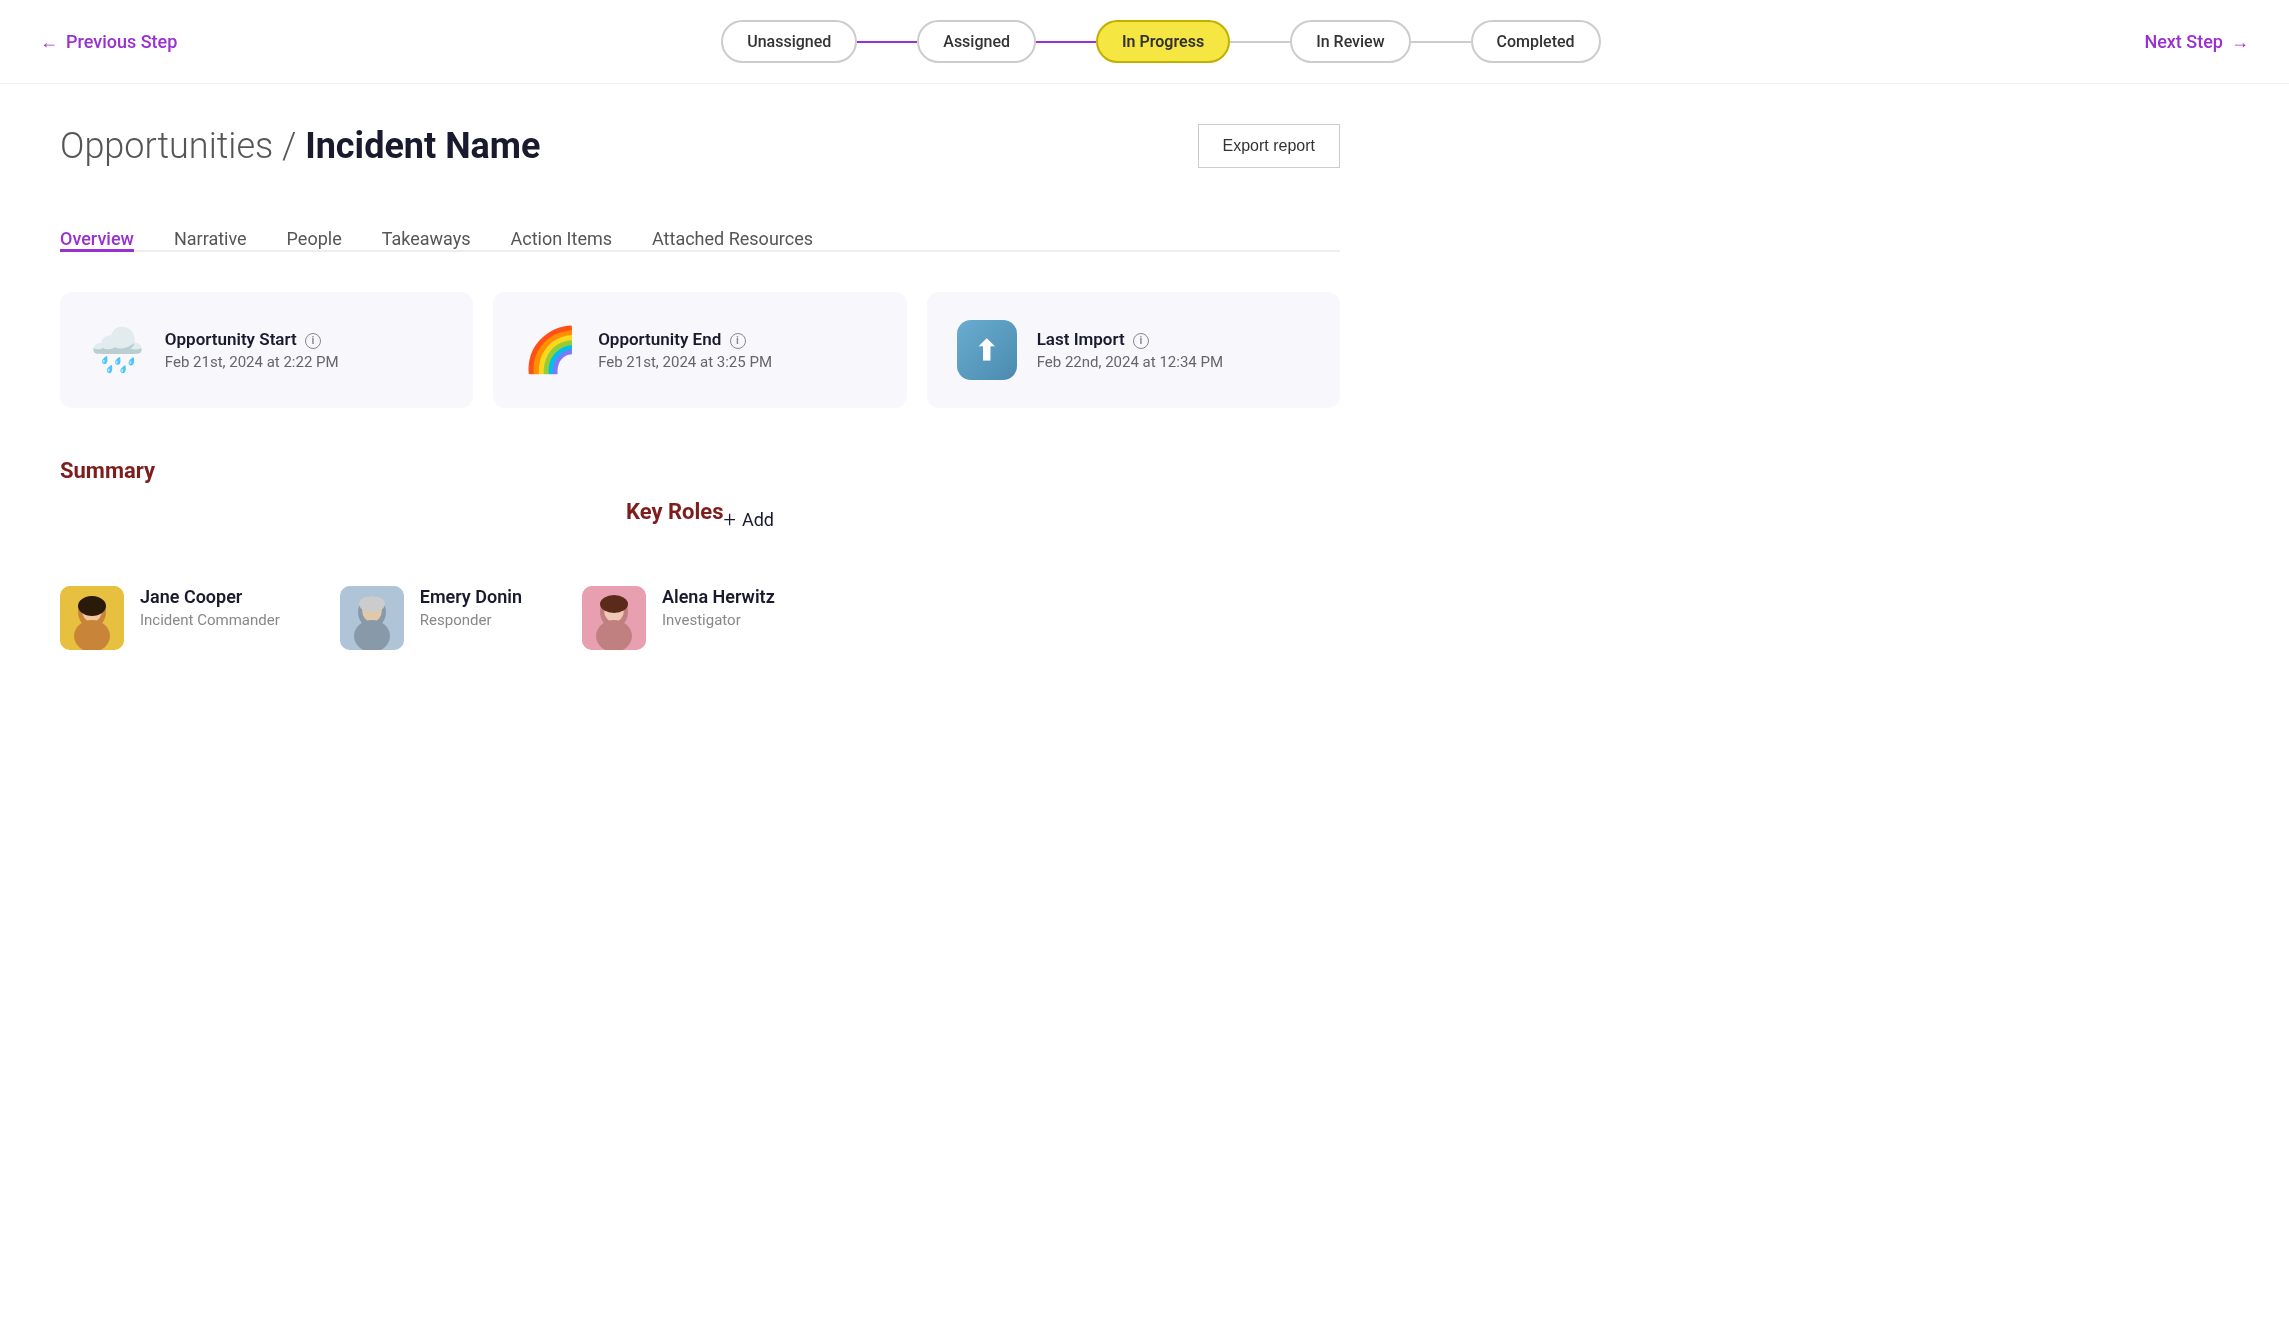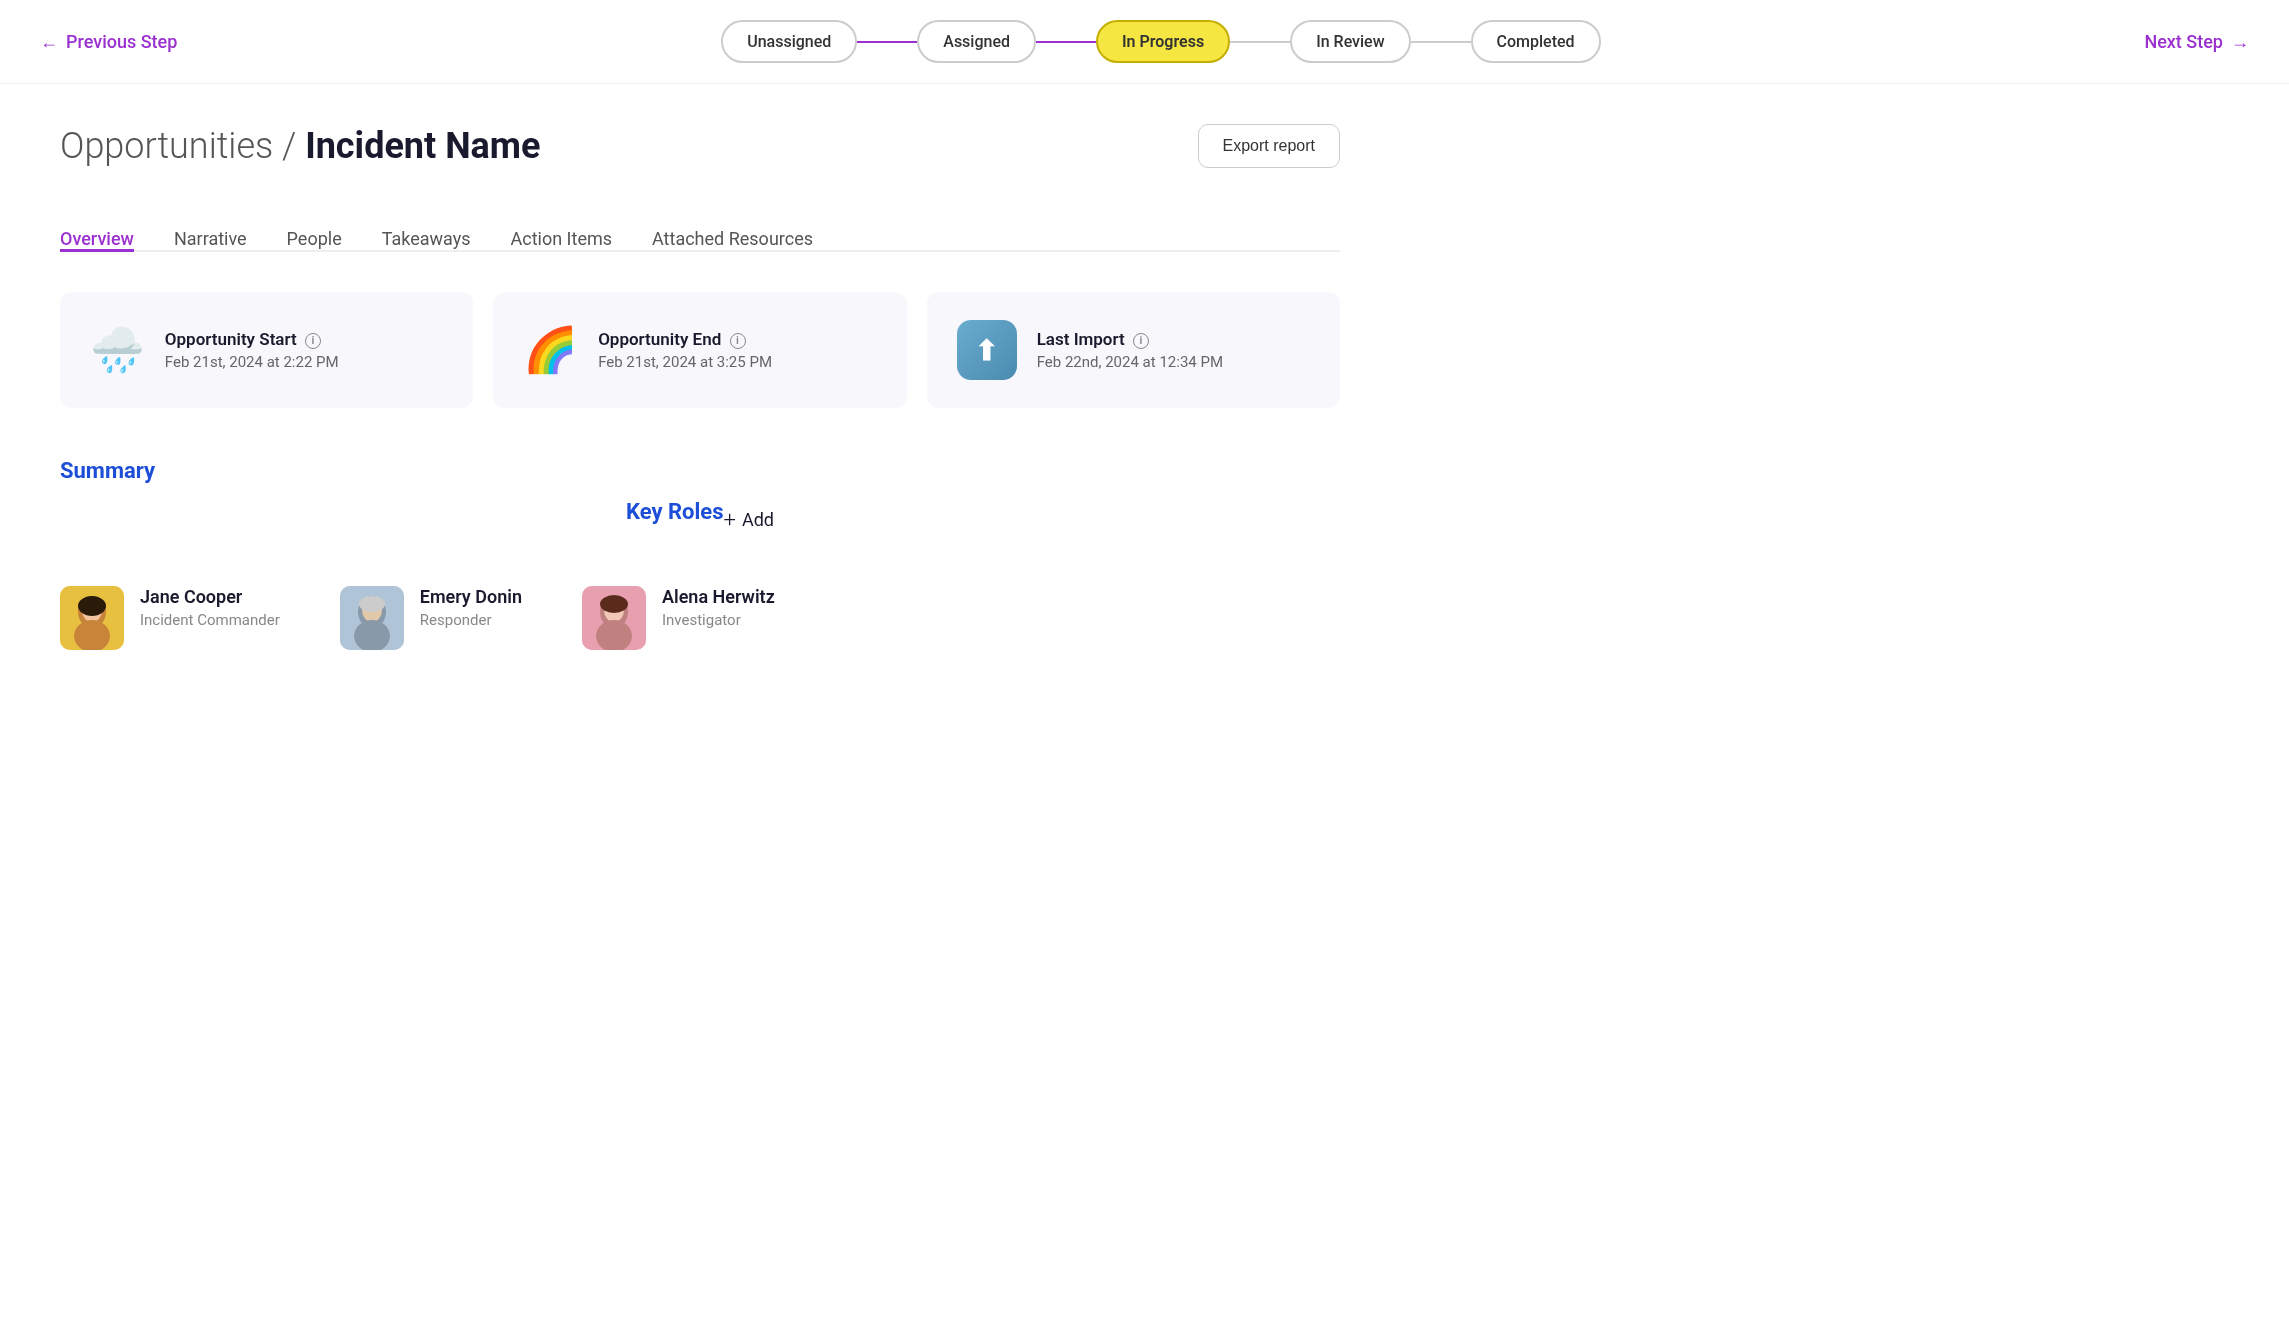--- a/index.html
+++ b/index.html
@@ -86,7 +86,7 @@
     .export-btn {
       border: 1px solid #ccc;
       background: #fff;
-      border-radius: 10px;
+      border-radius: 0;
       padding: 12px 24px;
       font-size: 16px;
       cursor: pointer;

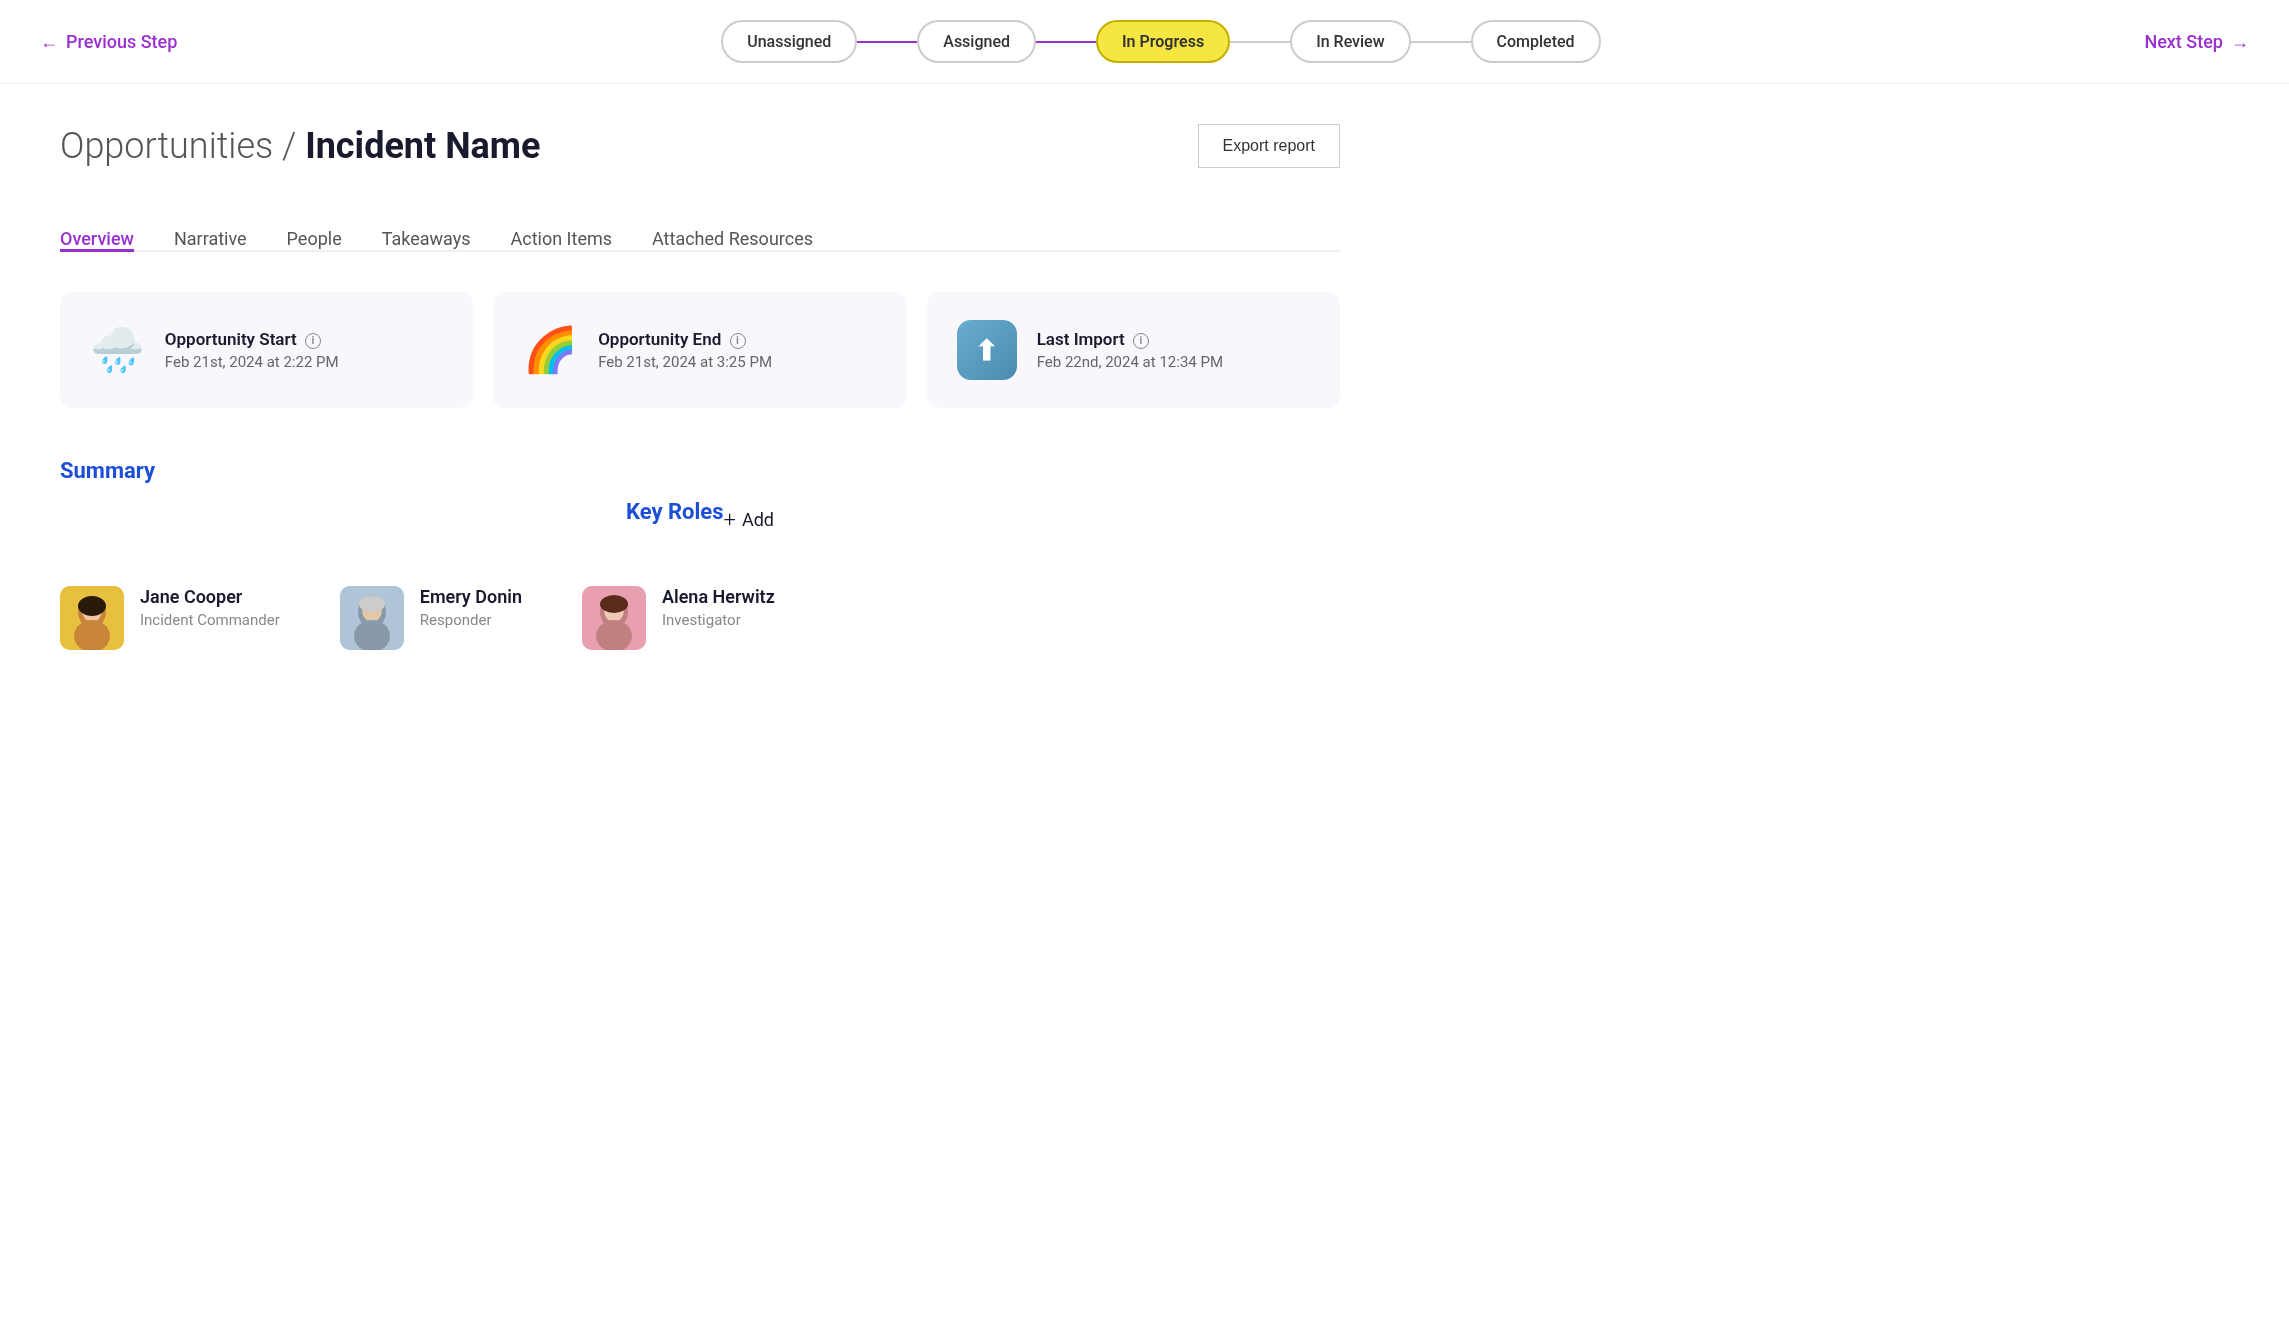--- a/index.html
+++ b/index.html
@@ -172,7 +172,7 @@
     .section-title {
       font-size: 22px;
       font-weight: 700;
-      color: #1d4ed8;
+      color: #7f1d1d;
       margin-bottom: 16px;
     }
     .summary-text {

